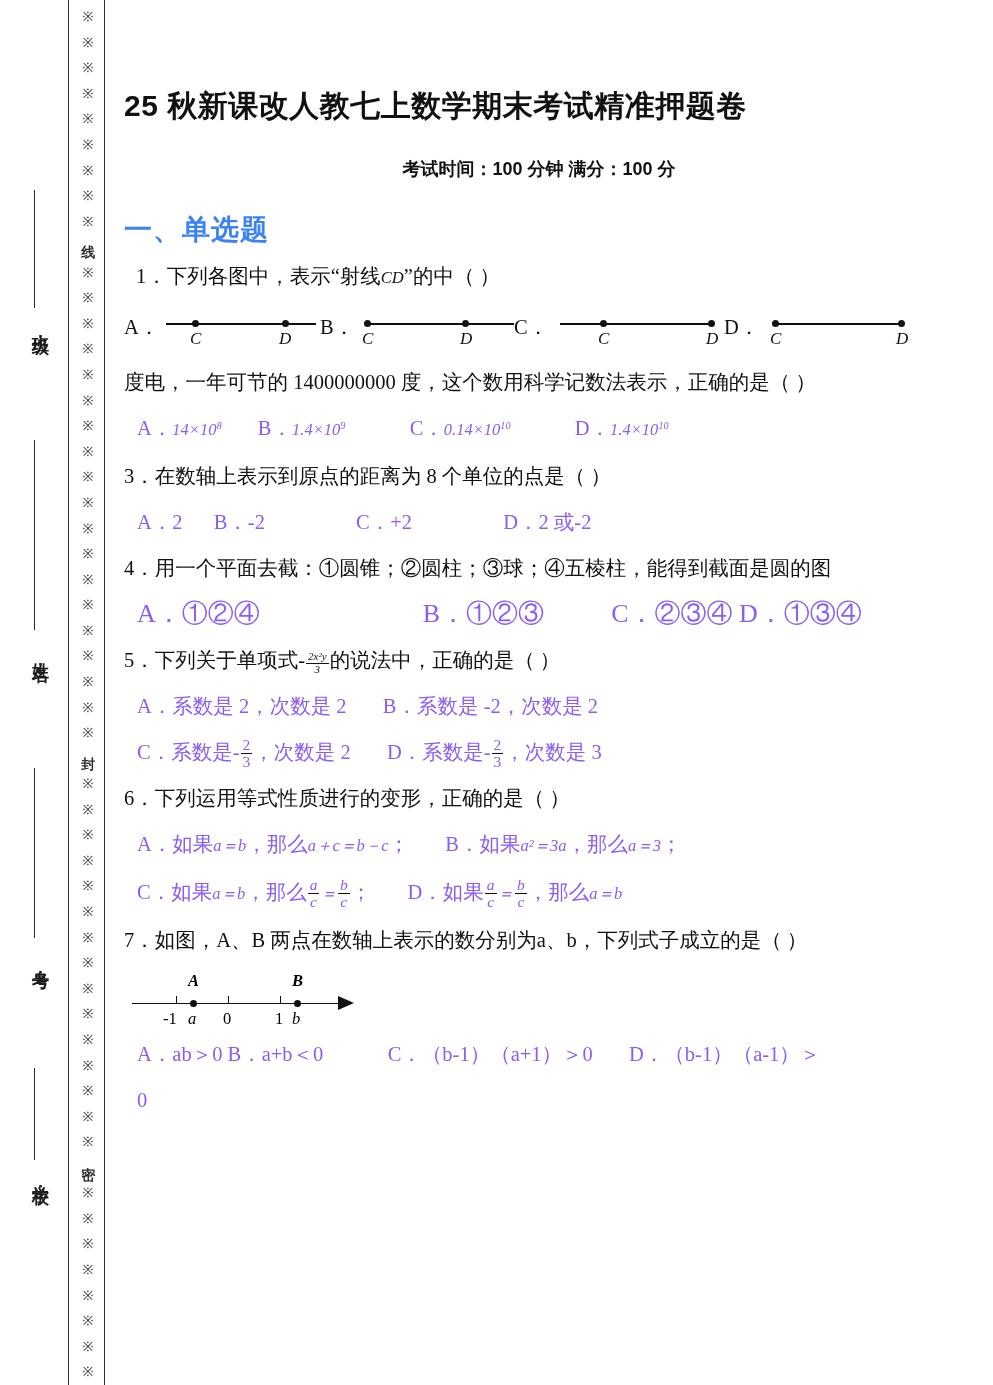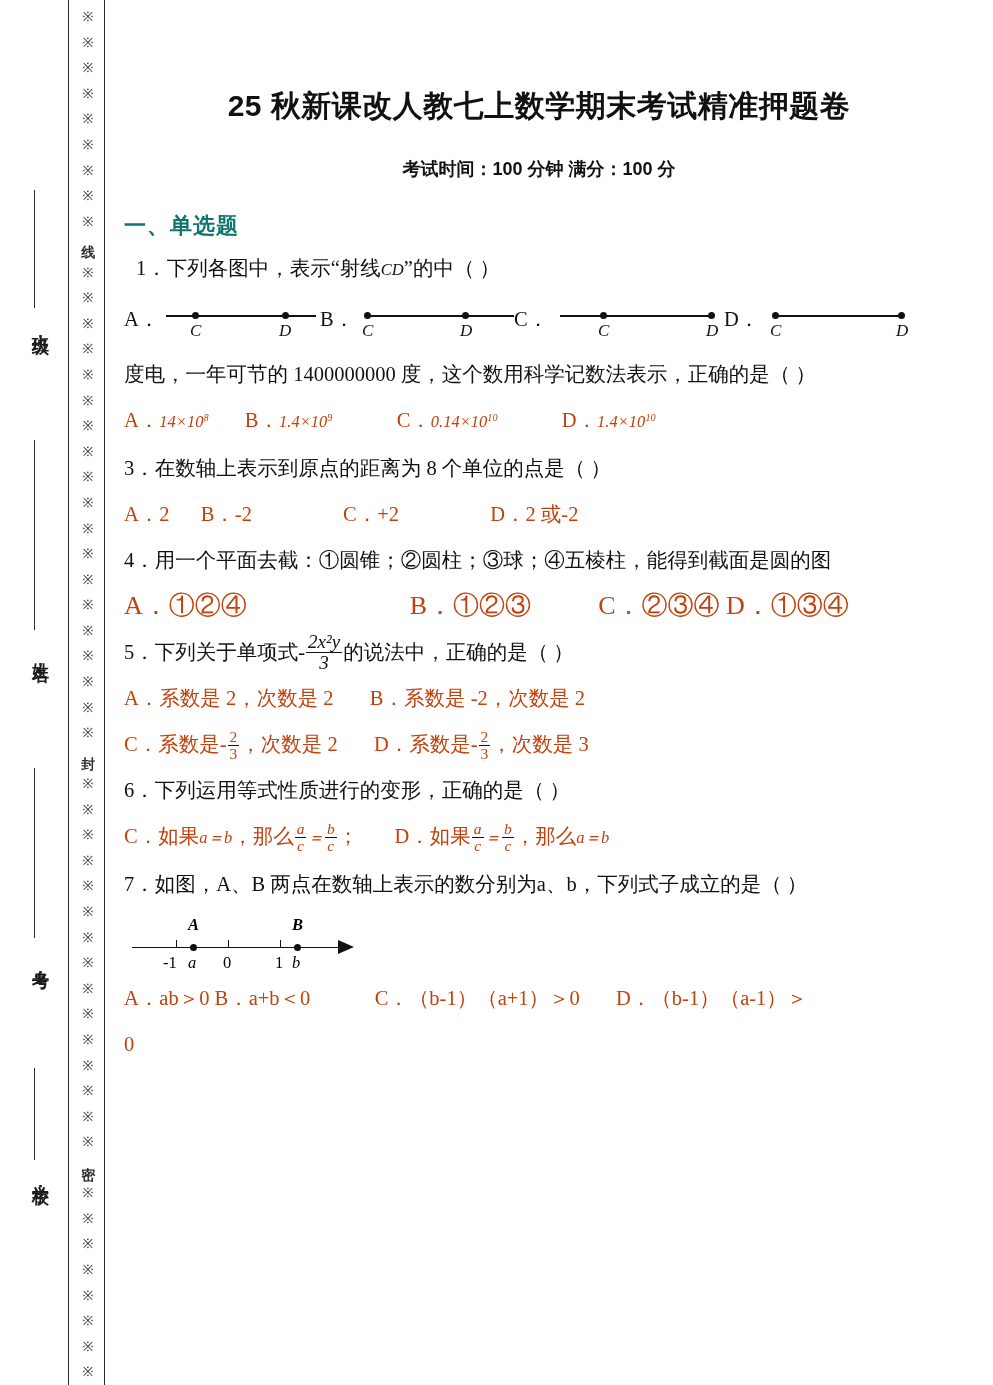--- a/index.html
+++ b/index.html
@@ -103,7 +103,6 @@
   #doc-title {
     margin: 0;
     padding-top: 86px;
-    text-align: center;
     font-family: "Liberation Sans", "DejaVu Sans", sans-serif;
     font-weight: 700;
     font-size: 30px;

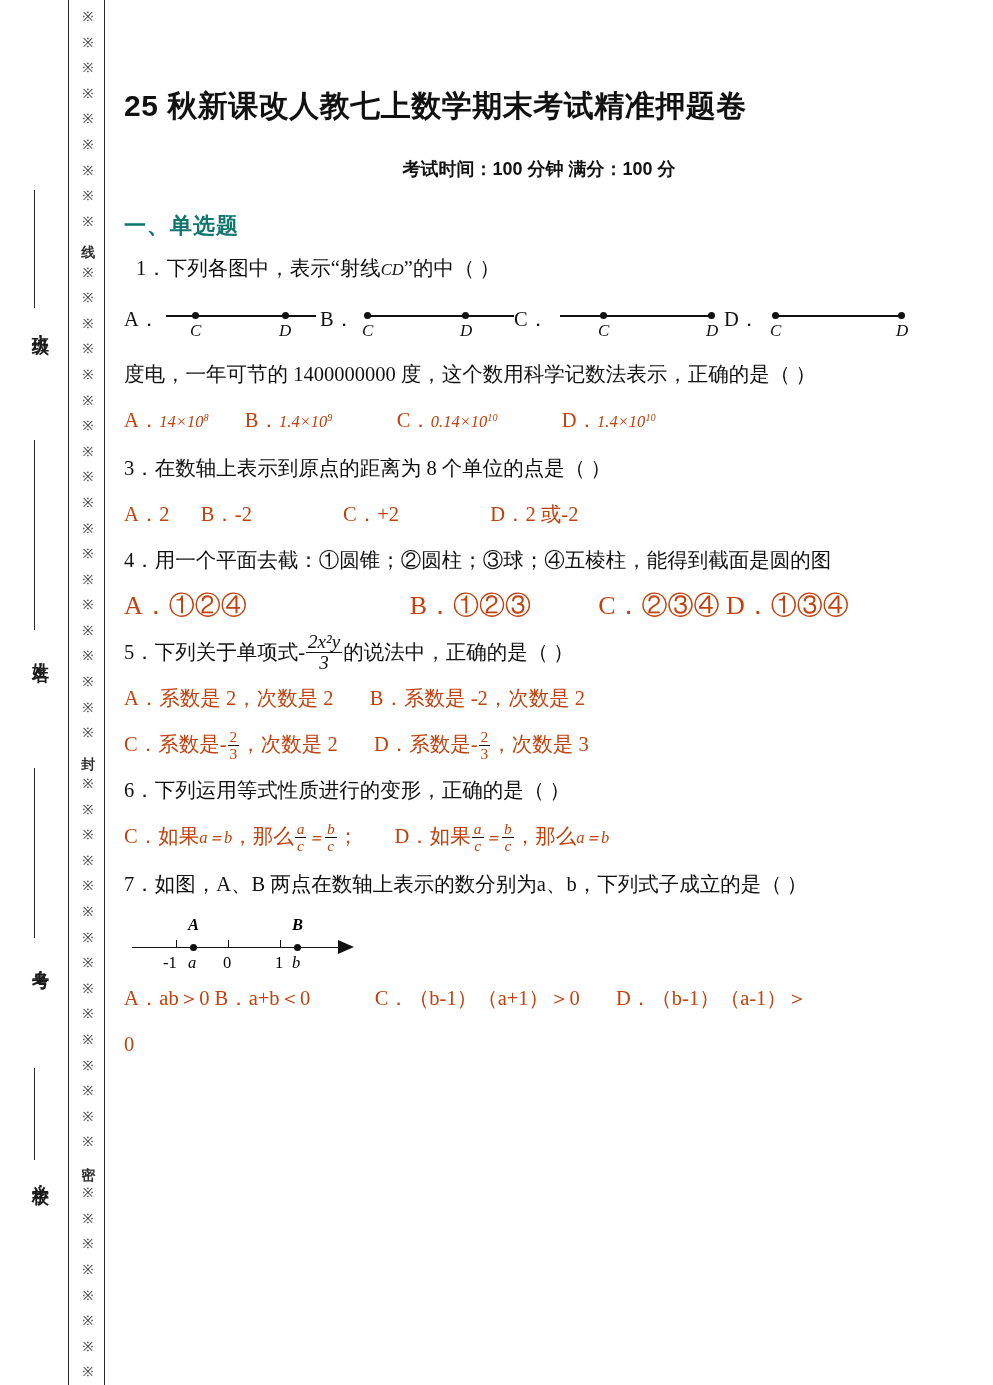--- a/index.html
+++ b/index.html
@@ -123,10 +123,10 @@
   #section-title {
     margin: 0;
     padding-top: 30px;
-    font-size: 22px;
+    font-size: 28px;
     font-weight: 700;
     letter-spacing: 1px;
-    color: #0f766e;
+    color: #3b82f6;
   }
 
   .q {

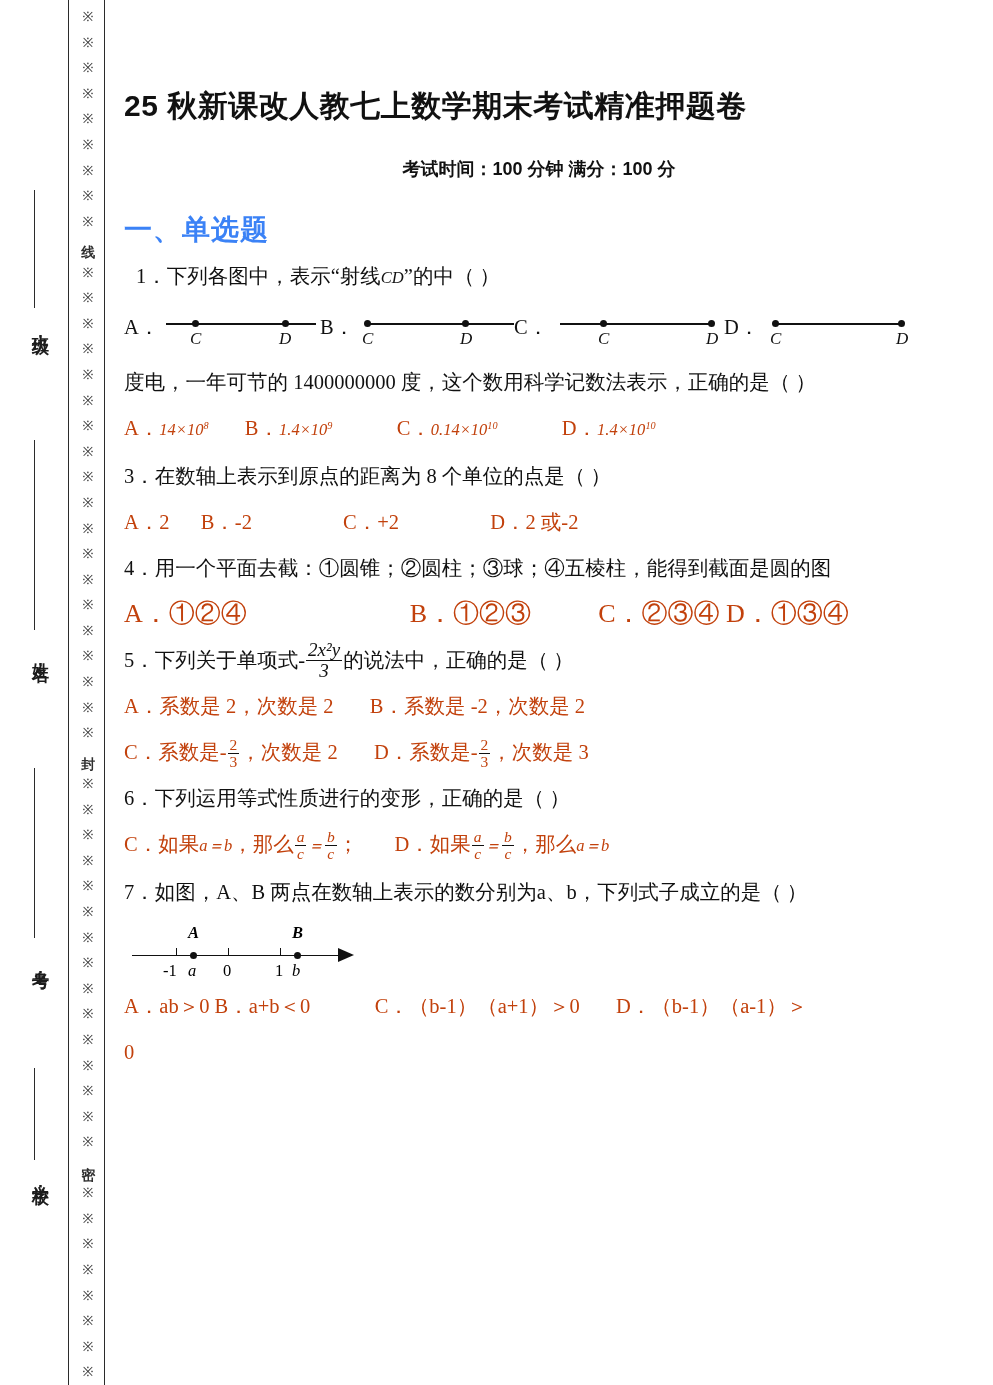--- a/index.html
+++ b/index.html
@@ -138,8 +138,9 @@
   .opts {
     font-size: 20.5px;
     line-height: 46px;
-    color: #c2410c;
+    color: #8b5cf6;
     white-space: nowrap;
+    margin-left: 13px;
   }
   .opts .gap-s { display: inline-block; width: 26px; }
   .opts .gap-m { display: inline-block; width: 54px; }

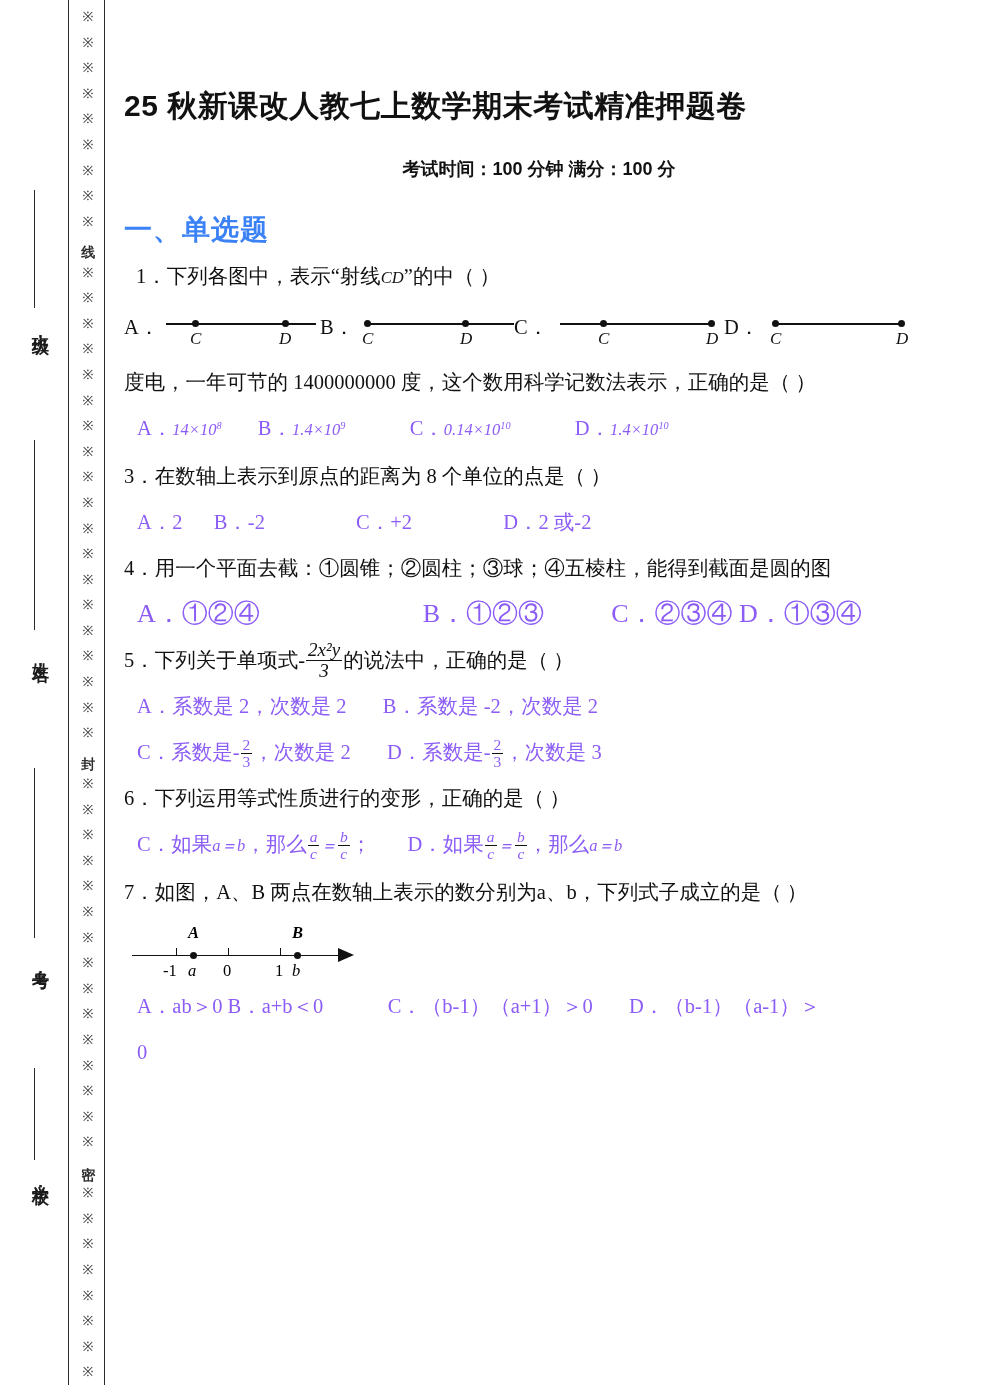--- a/index.html
+++ b/index.html
@@ -164,7 +164,7 @@
   }
   .frac .num { display: block; padding: 0 2px; }
   .frac .den { display: block; padding: 0 2px; border-top: 1.2px solid #111; }
-  .frac.big { font-size: 19px; vertical-align: -0.55em; }
+  .frac.big { font-size: 11px; vertical-align: -0.55em; }
 
   .circled { font-size: 26px; }
 

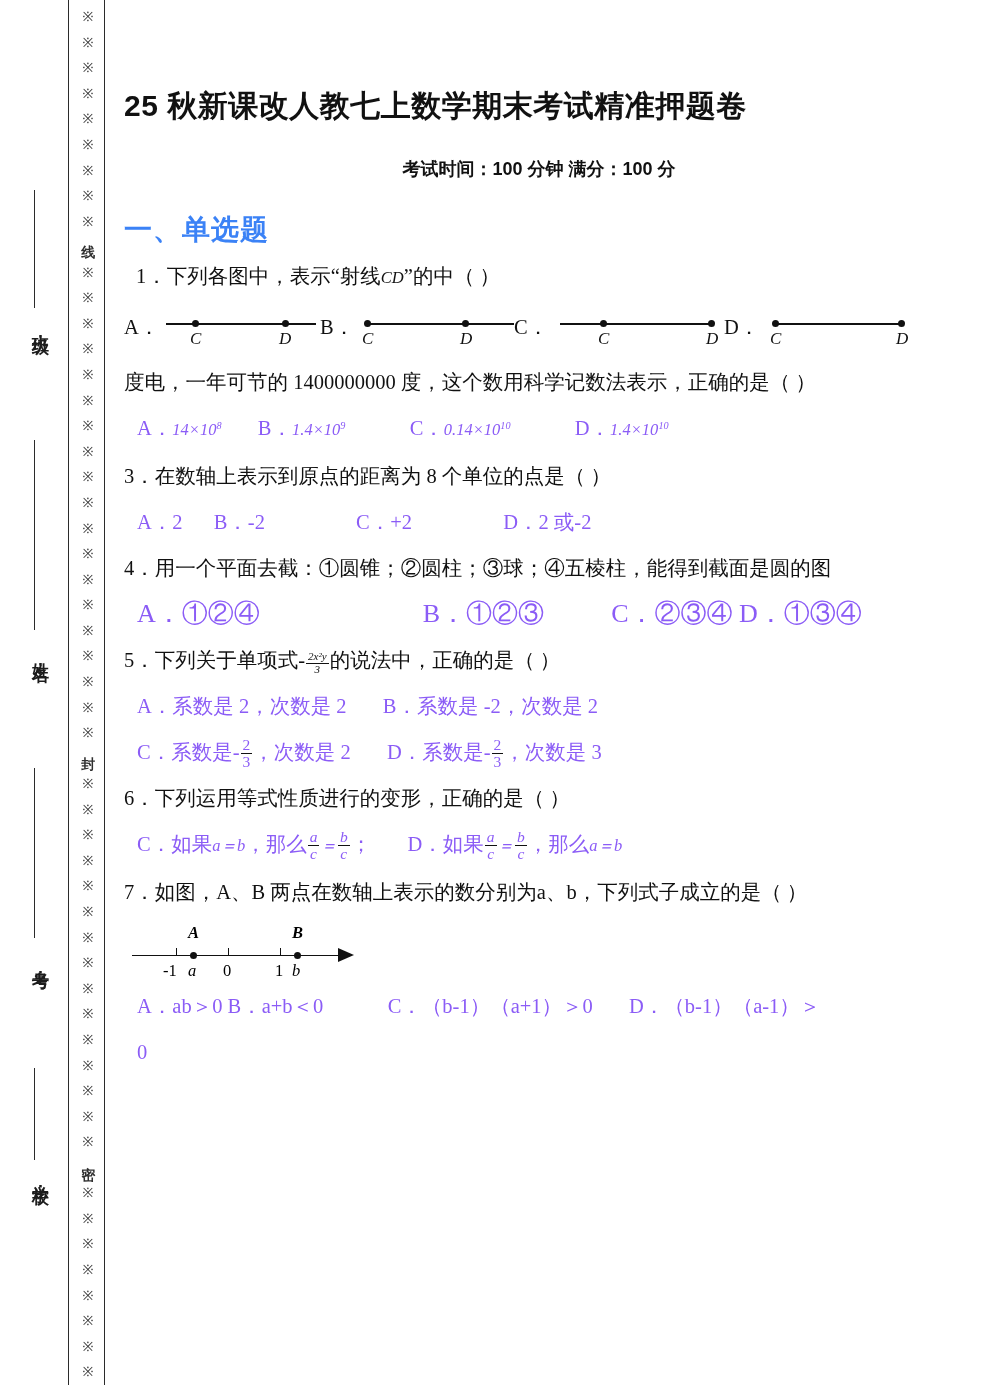--- a/index.html
+++ b/index.html
@@ -423,6 +423,11 @@
 
     <div class="q">6．下列运用等式性质进行的变形，正确的是（        ）</div>
     <div class="opts">
+      <span><span>A．</span><span>如果</span><span class="small-math">a＝b</span><span>，那么</span><span class="small-math">a＋c＝b－c</span><span>；</span></span>
+      <span class="gap-s"></span>
+      <span><span>B．</span><span>如果</span><span class="small-math">a²＝3a</span><span>，那么</span><span class="small-math">a＝3</span><span>；</span></span>
+    </div>
+    <div class="opts">
       <span><span>C．</span><span>如果</span><span class="small-math">a＝b</span><span>，那么</span><span class="frac mi"><span class="num">a</span><span class="den">c</span></span><span class="small-math">＝</span><span class="frac mi"><span class="num">b</span><span class="den">c</span></span><span>；</span></span>
       <span class="gap-s"></span>
       <span><span>D．</span><span>如果</span><span class="frac mi"><span class="num">a</span><span class="den">c</span></span><span class="small-math">＝</span><span class="frac mi"><span class="num">b</span><span class="den">c</span></span><span>，那么</span><span class="small-math">a＝b</span></span>

